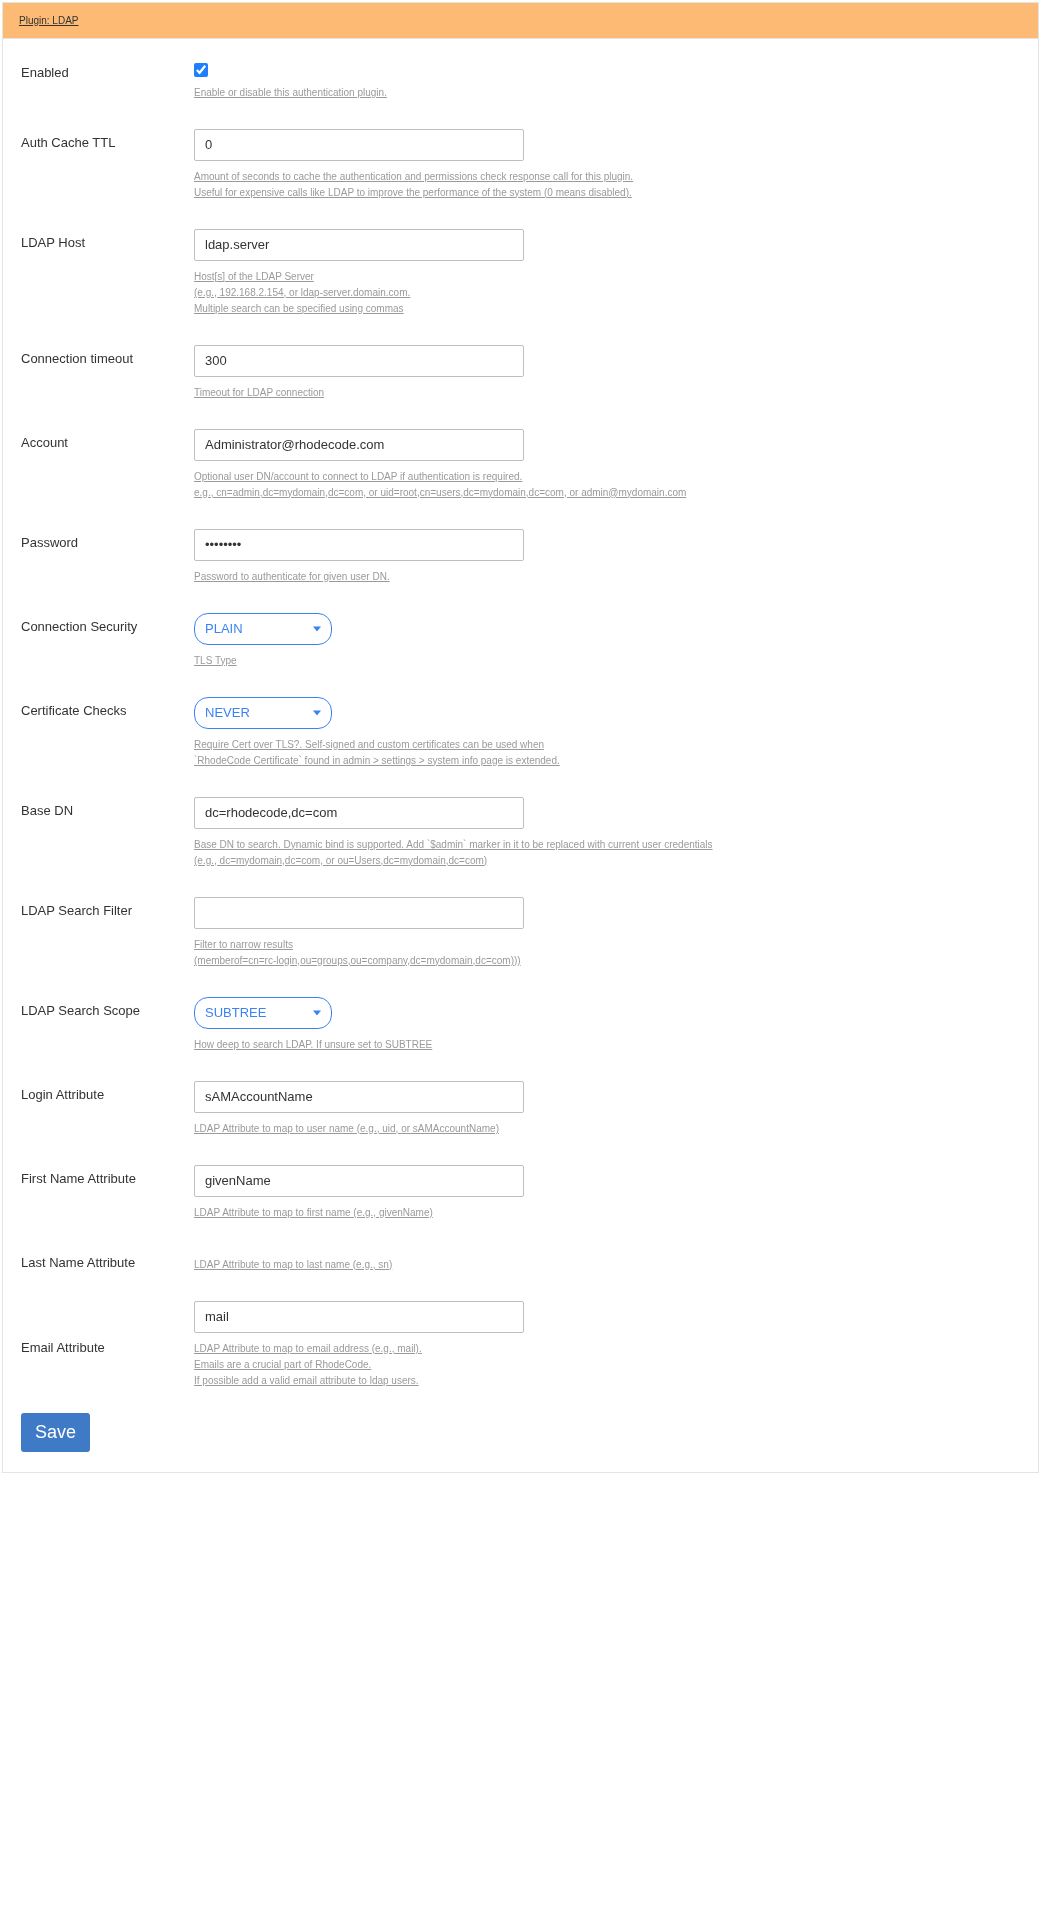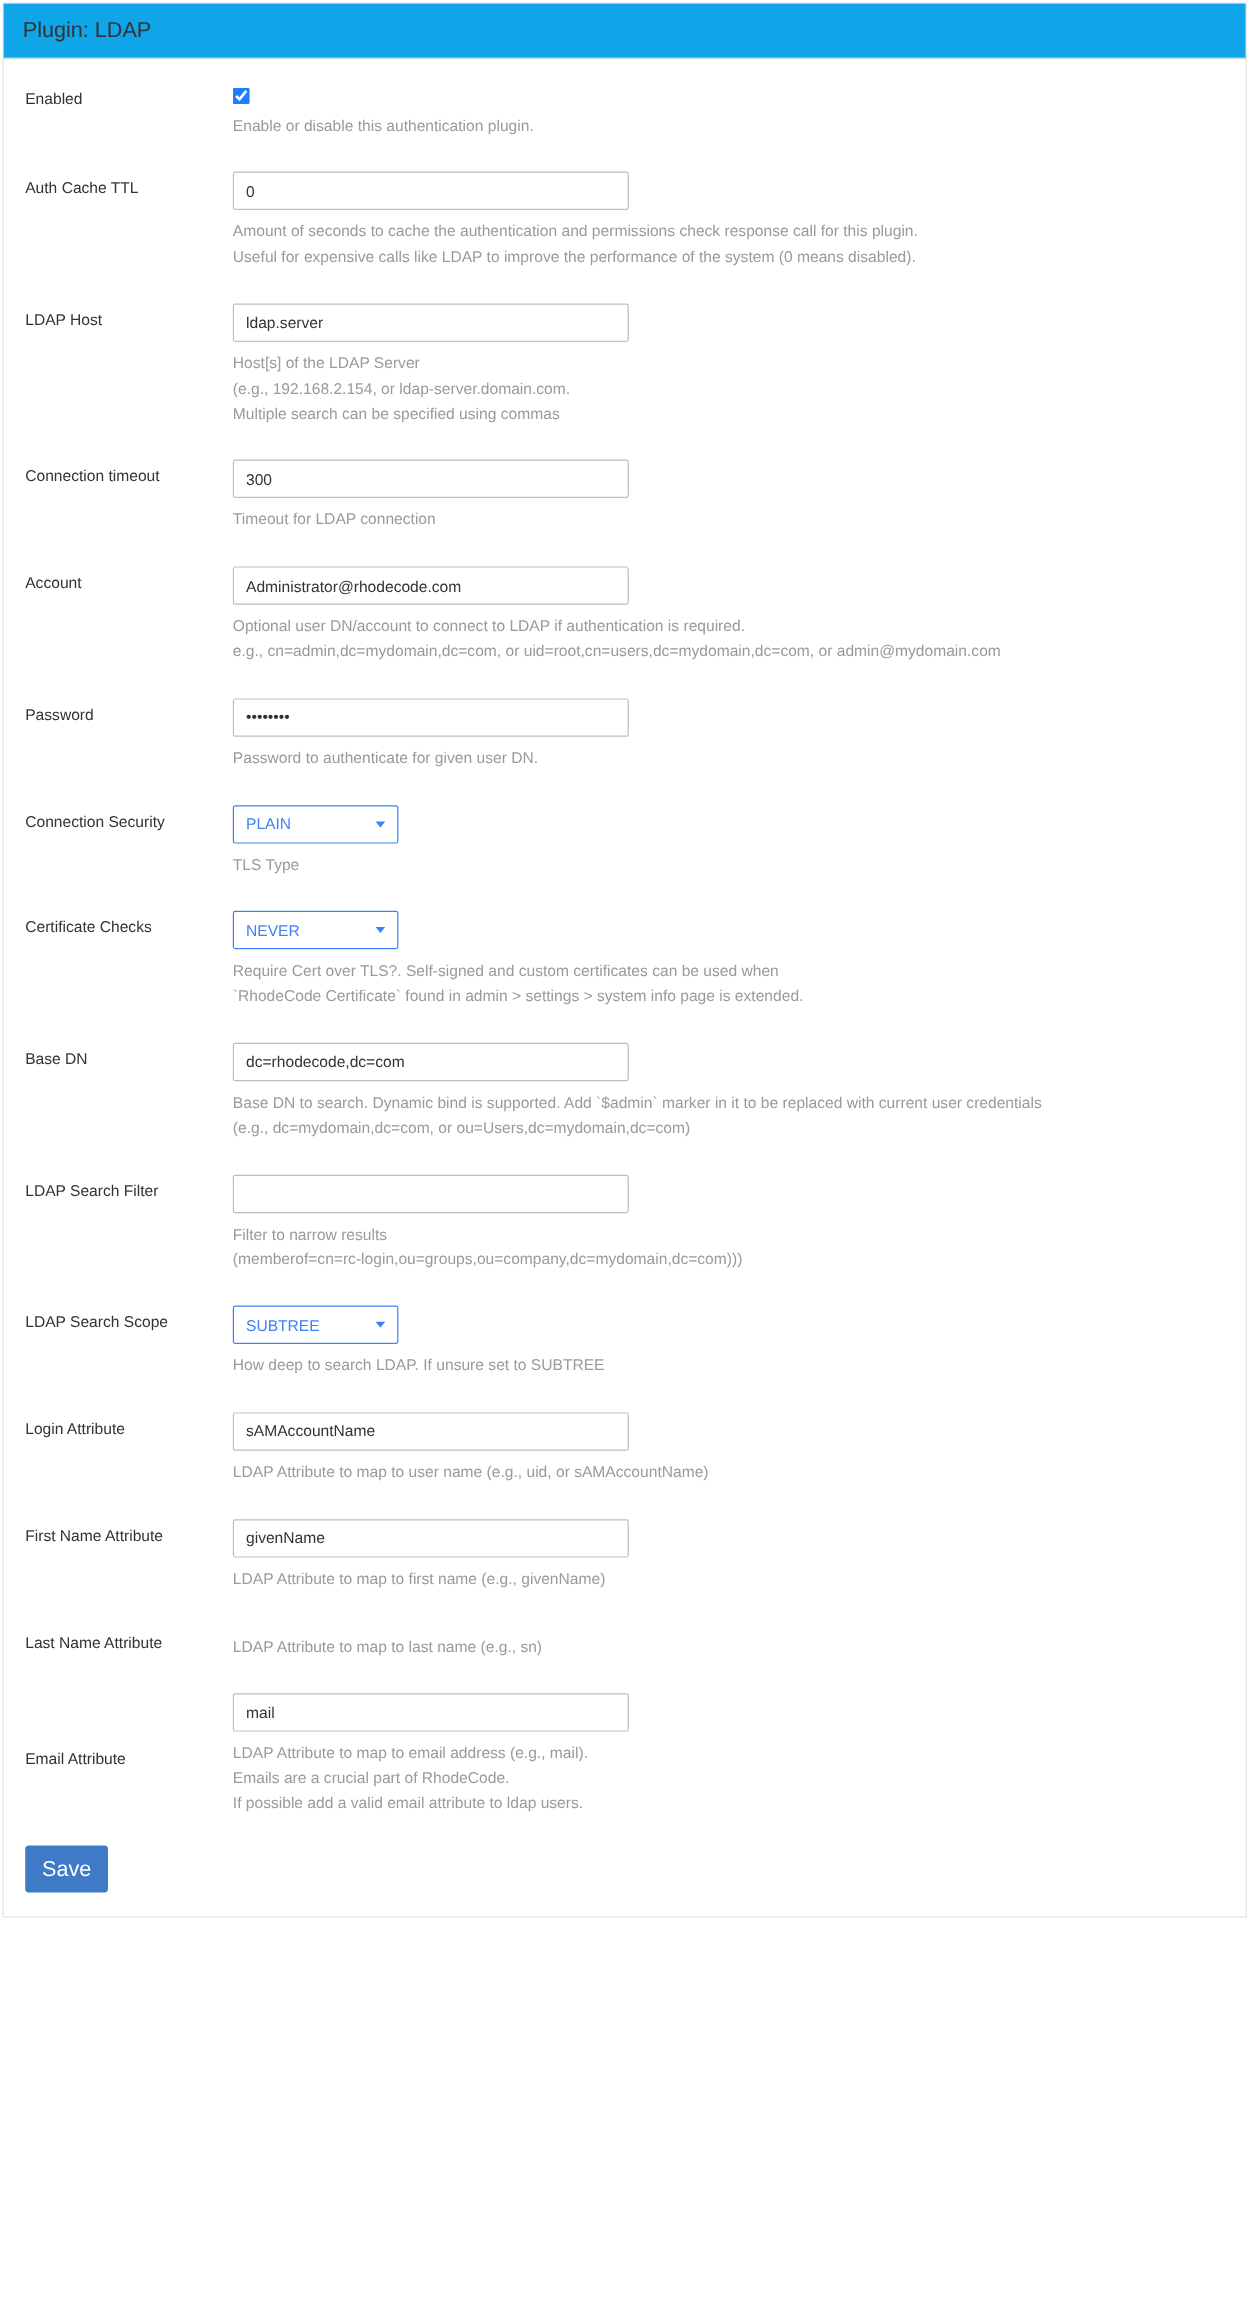--- a/index.html
+++ b/index.html
@@ -17,11 +17,12 @@
     width: 1037px;
   }
   .panel-header {
-    background: #0ea5e9;
+    background: #fdba74;
     padding: 12px 16px;
-    font-size: 18px;
+    font-size: 10px;
     color: #333;
     border-bottom: 1px solid #e4e4e4;
+    text-decoration: underline;
   }
   .panel-body {
     padding: 20px 18px;

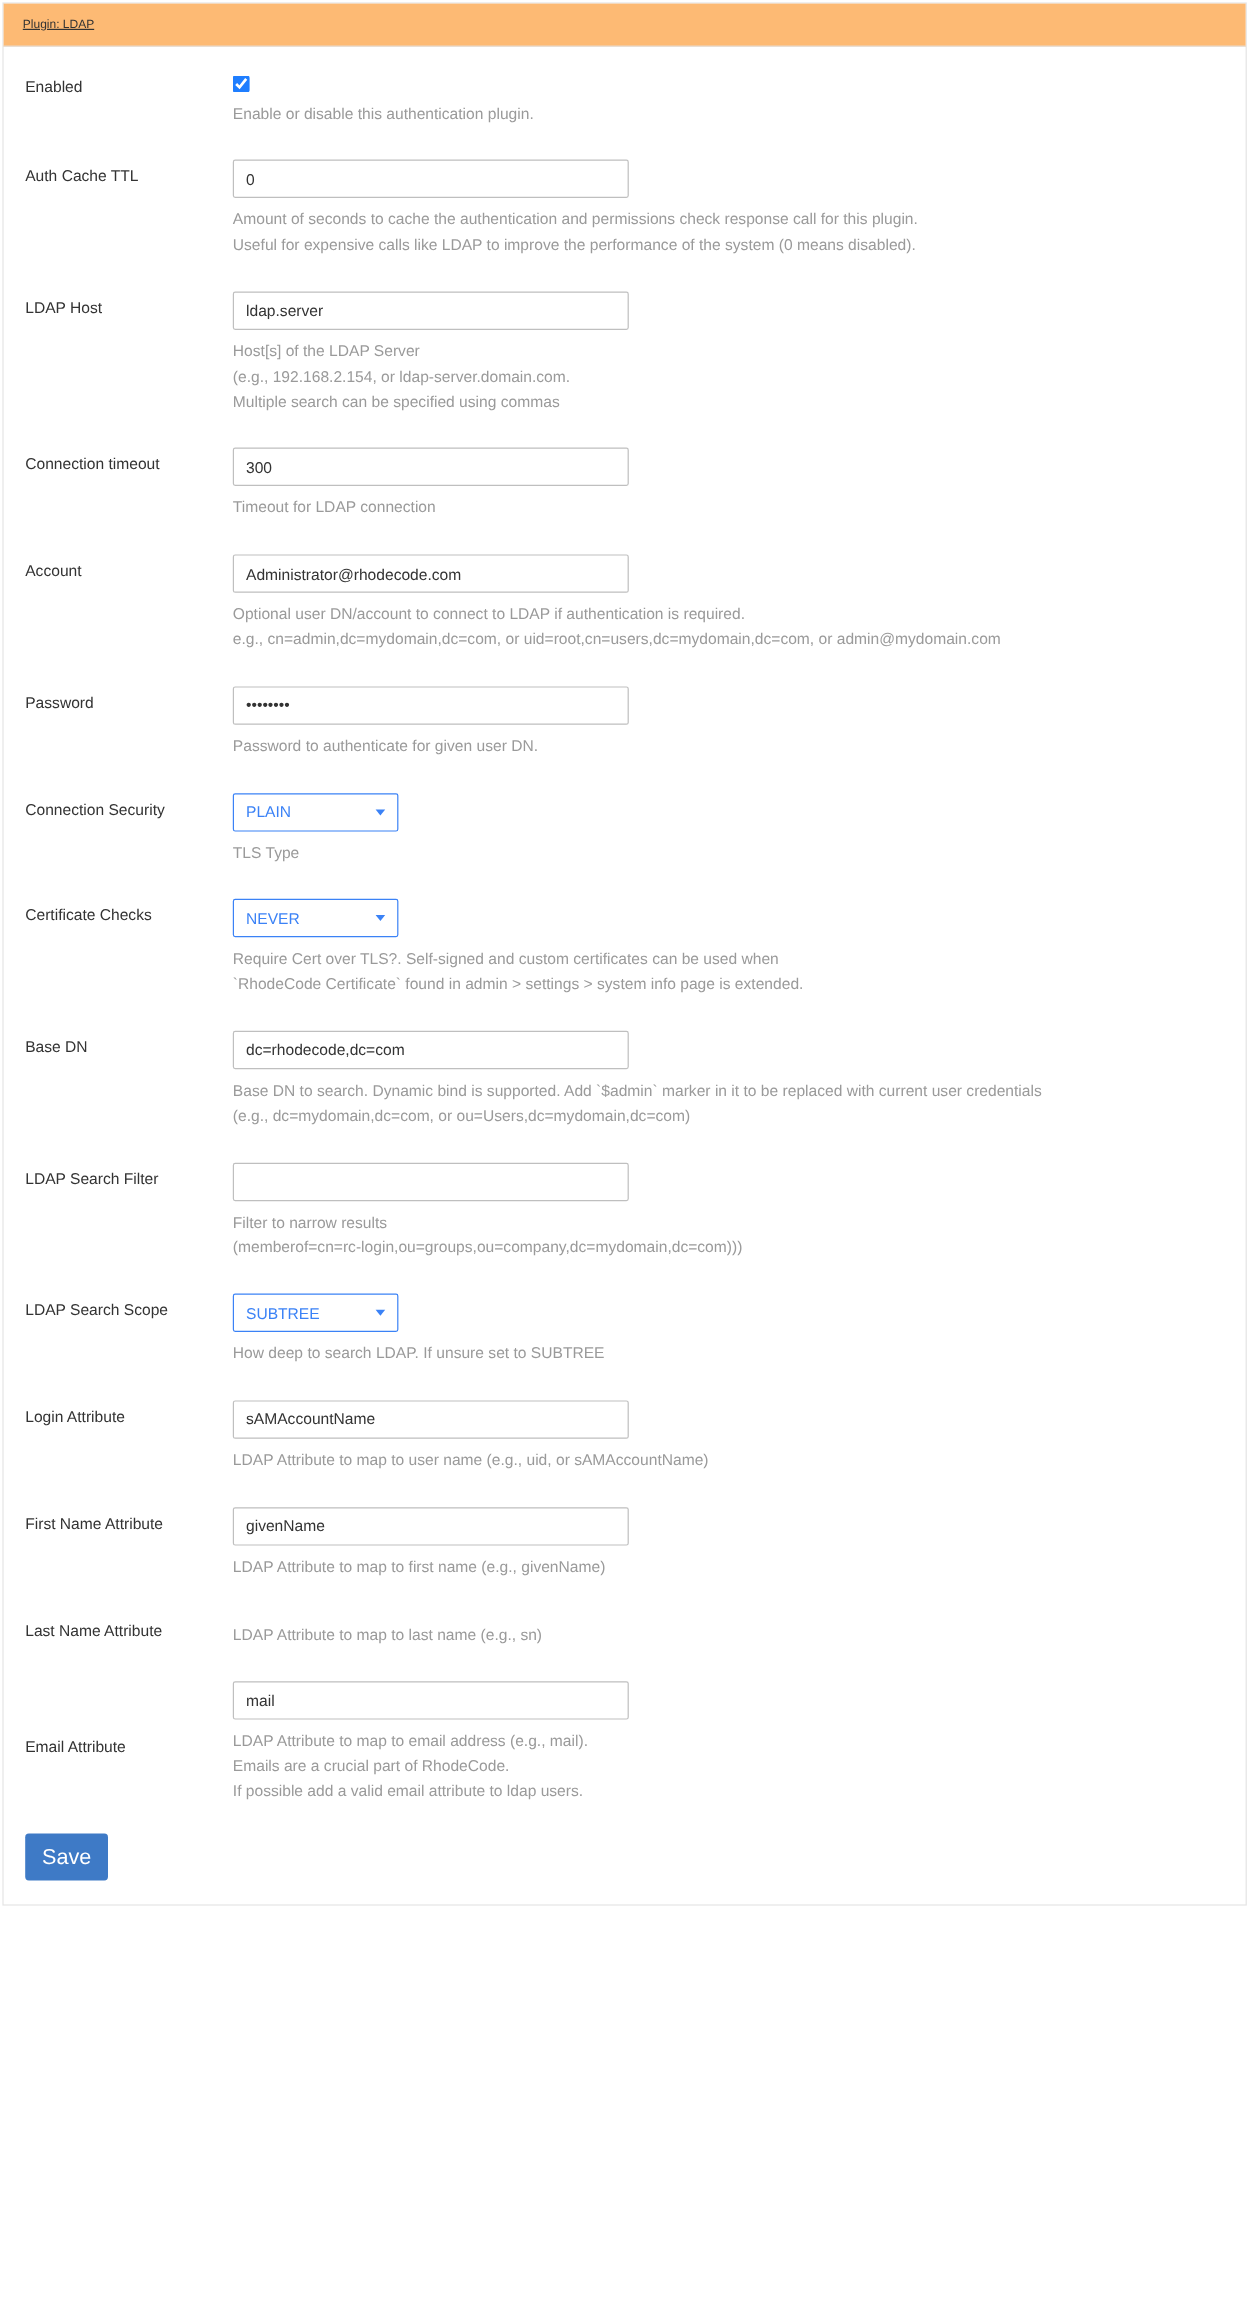--- a/index.html
+++ b/index.html
@@ -84,9 +84,10 @@
   }
   .help {
     color: #9a9a9a;
-    font-size: 13px;
+    font-size: 10px;
     line-height: 1.6;
     margin-top: 8px;
+    text-decoration: underline;
   }
   .help-line { display: block; }
   .checkbox {

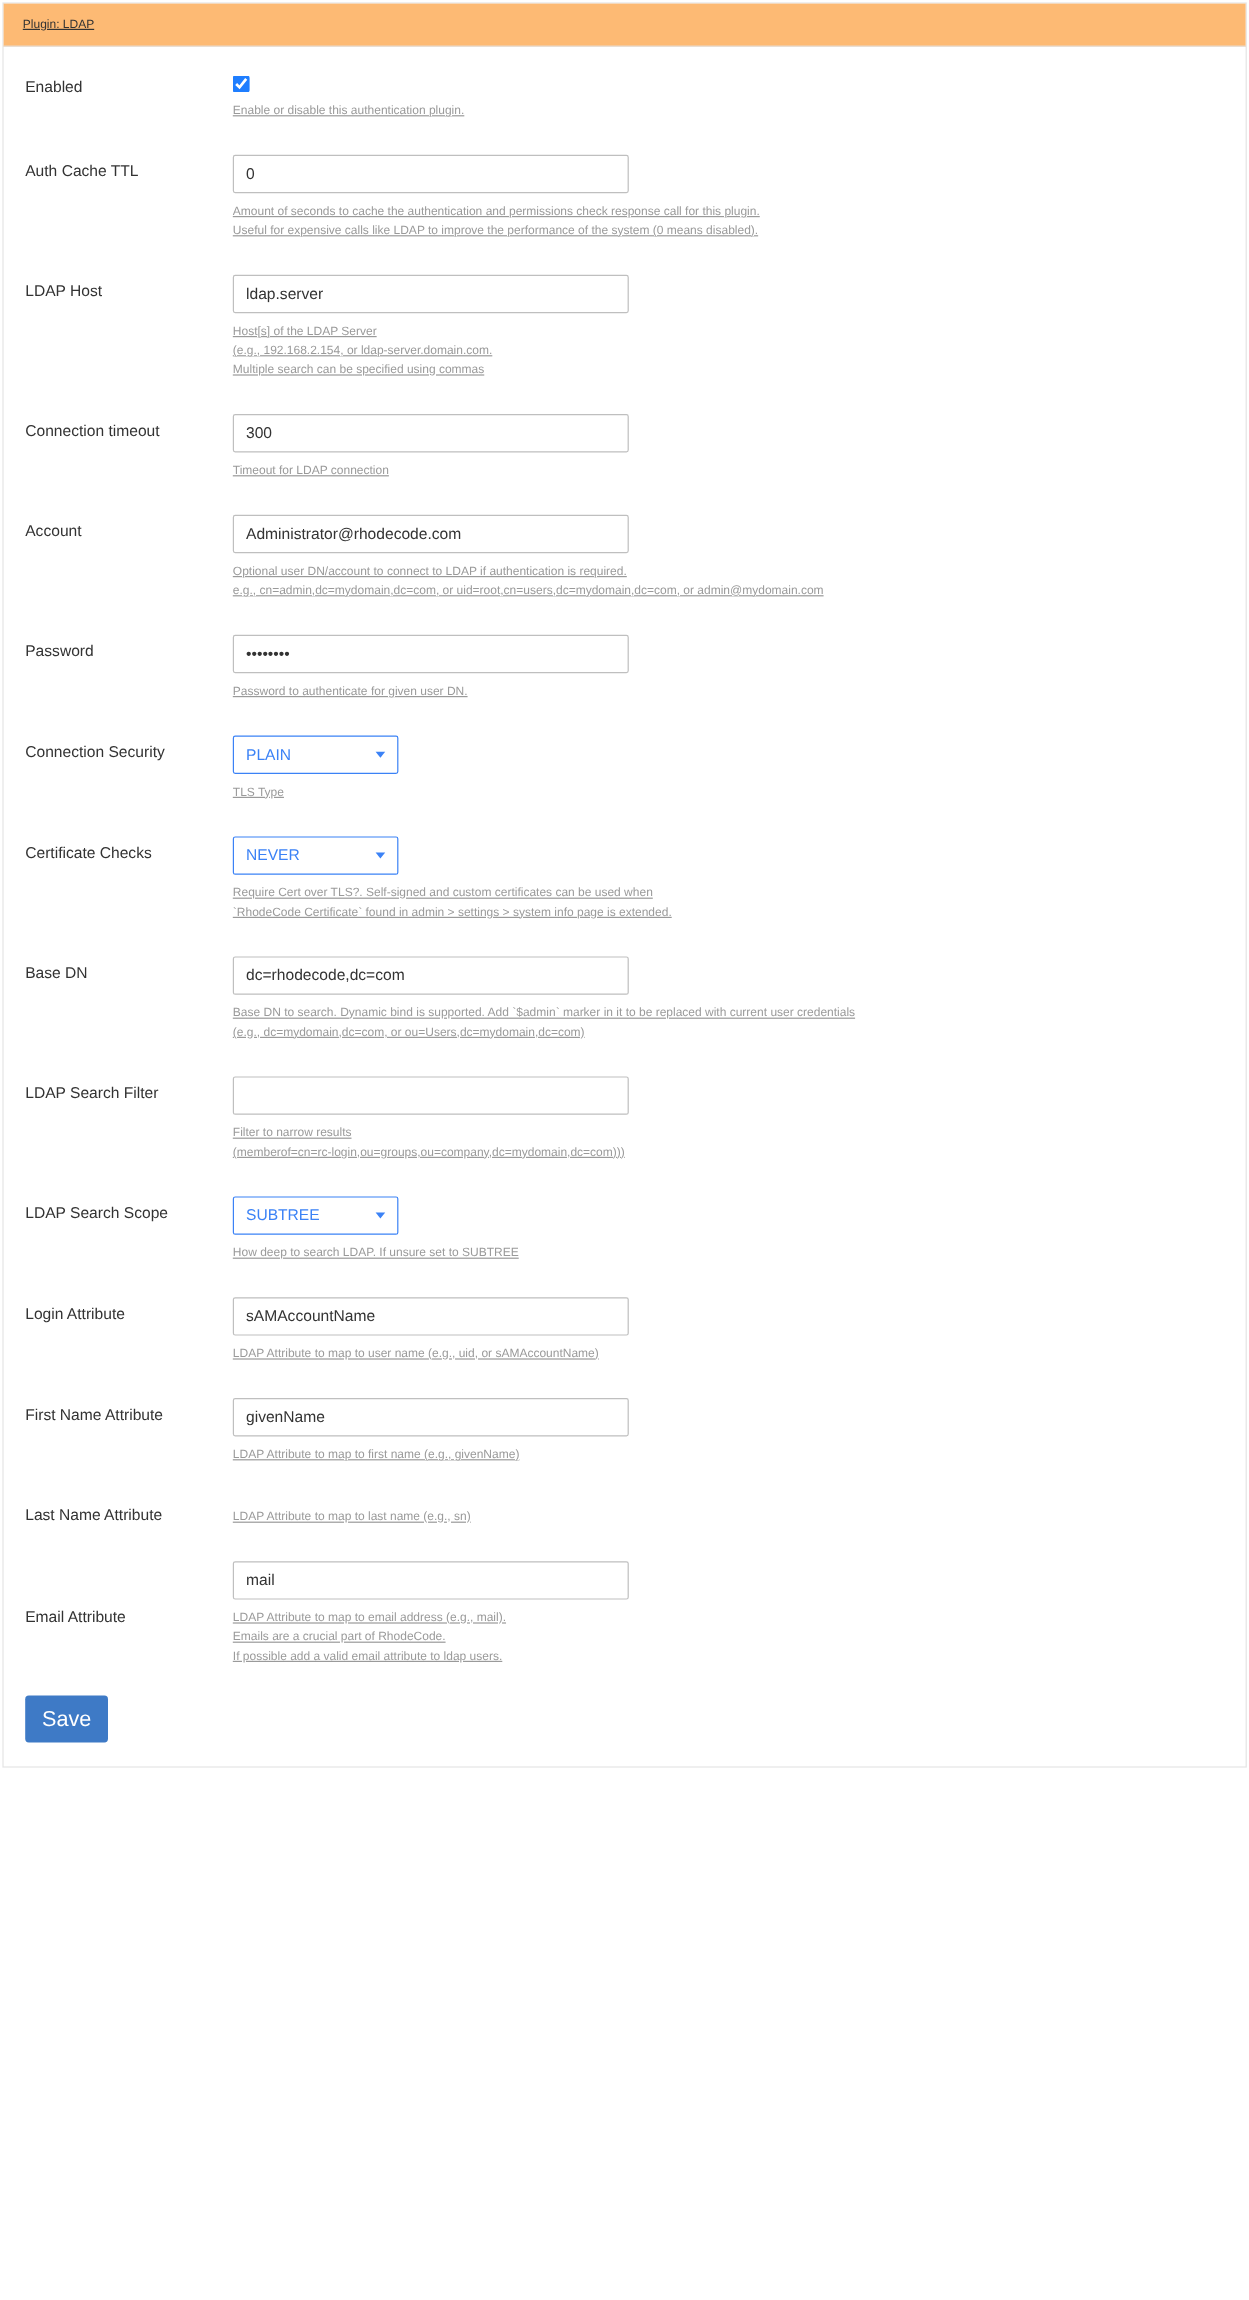--- a/index.html
+++ b/index.html
@@ -60,7 +60,7 @@
     width: 138px;
     height: 32px;
     border: 1px solid #3b82f6;
-    border-radius: 2px;
+    border-radius: 14px;
     background: #fff;
     display: flex;
     align-items: center;

